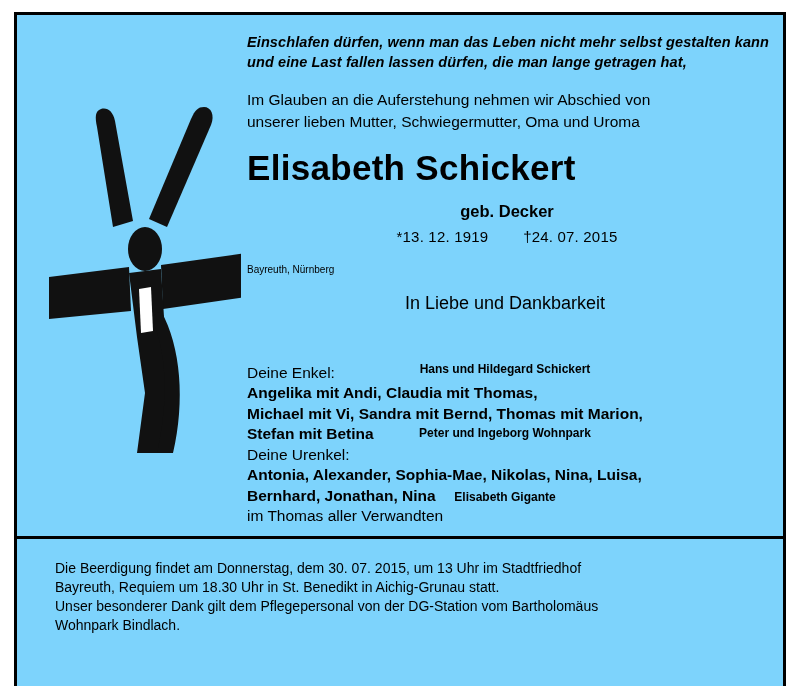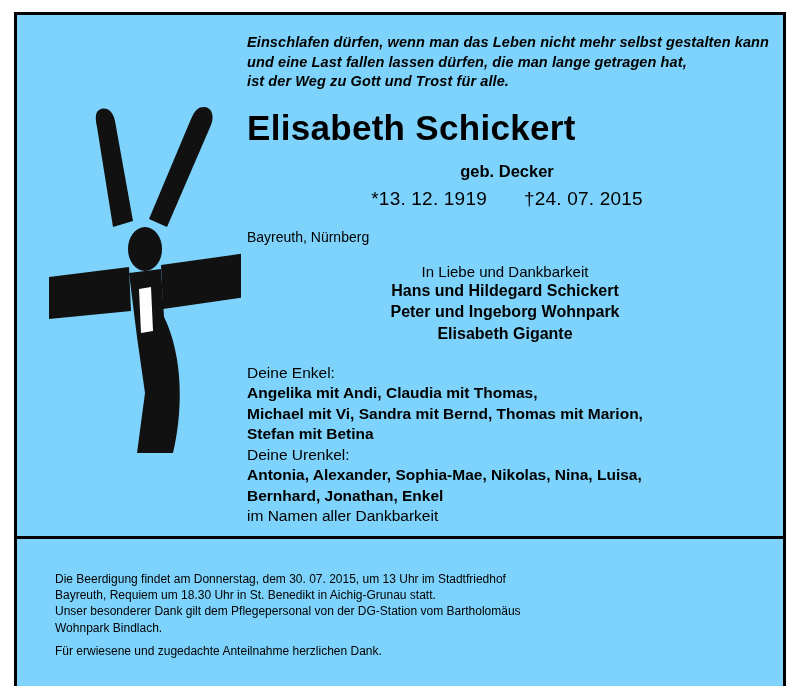--- a/index.html
+++ b/index.html
@@ -159,7 +159,6 @@
       <div class="verse">
         <div>Einschlafen dürfen, wenn man das Leben nicht mehr selbst gestalten kann</div>
         <div>und eine Last fallen lassen dürfen, die man lange getragen hat,</div>
-        <div>ist der Weg zu Gott und Trost für alle.</div>
       </div>
 
 

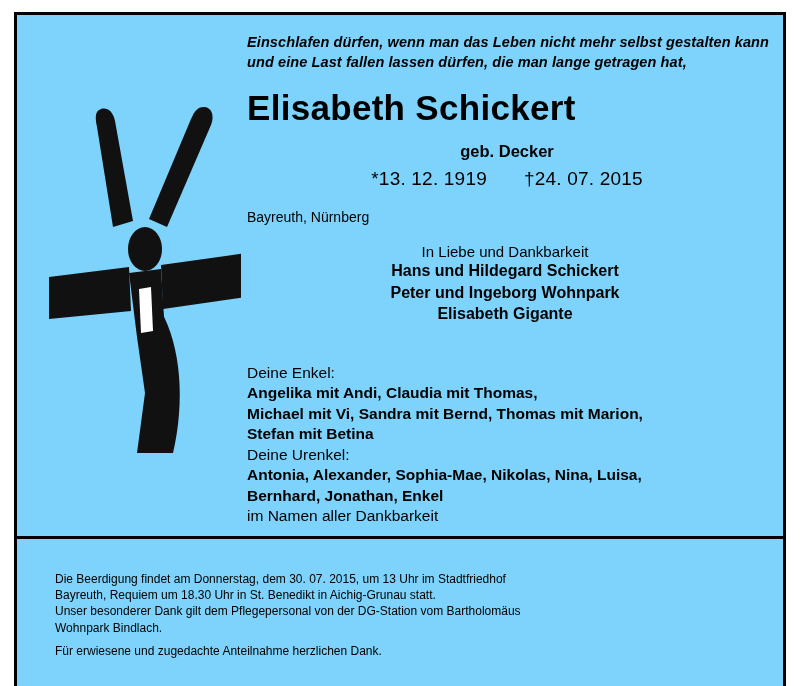--- a/index.html
+++ b/index.html
@@ -161,6 +161,10 @@
         <div>und eine Last fallen lassen dürfen, die man lange getragen hat,</div>
       </div>
 
+      <div class="intro">
+        <div>Im Glauben an die Auferstehung nehmen wir Abschied von</div>
+        <div>unserer lieben Mutter, Schwiegermutter, Oma und Uroma</div>
+      </div>
 
       <div class="name">Elisabeth Schickert</div>
       <div class="maiden">geb. Decker</div>

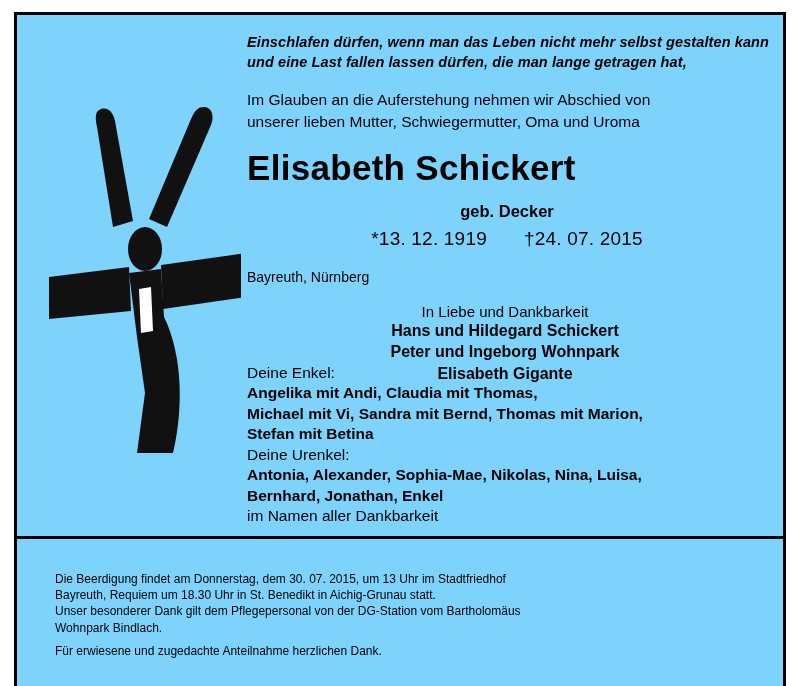--- a/index.html
+++ b/index.html
@@ -73,7 +73,7 @@
   .dates {
     margin-top: 7px;
     text-align: center;
-    font-size: 19px;
+    font-size: 15px;
     font-weight: normal;
     letter-spacing: 0.2px;
   }

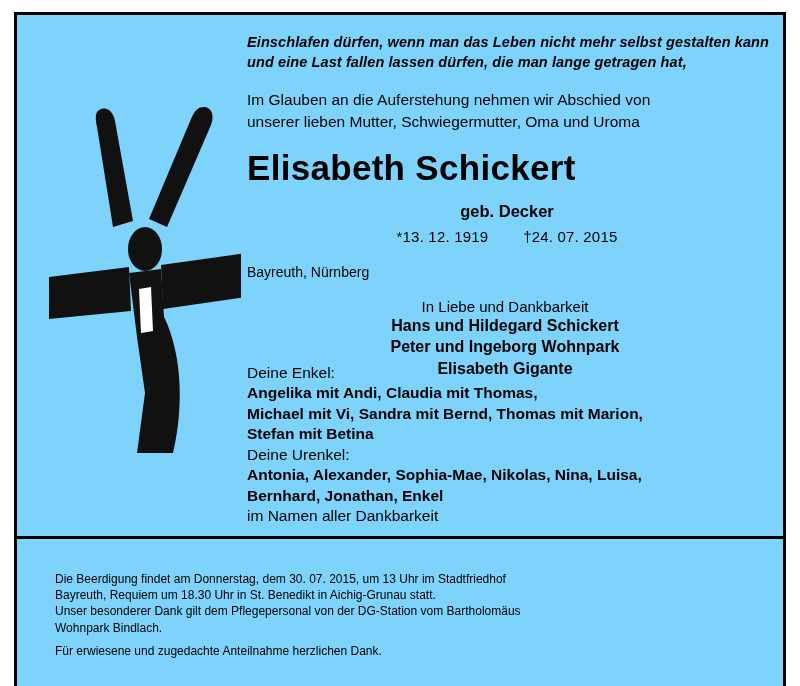--- a/index.html
+++ b/index.html
@@ -80,7 +80,7 @@
   .dates .sep { display: inline-block; width: 26px; }
   .cities {
     margin-top: 19px;
-    font-size: 14px;
+    font-size: 10px;
   }
   .gratitude {
     margin-top: 18px;

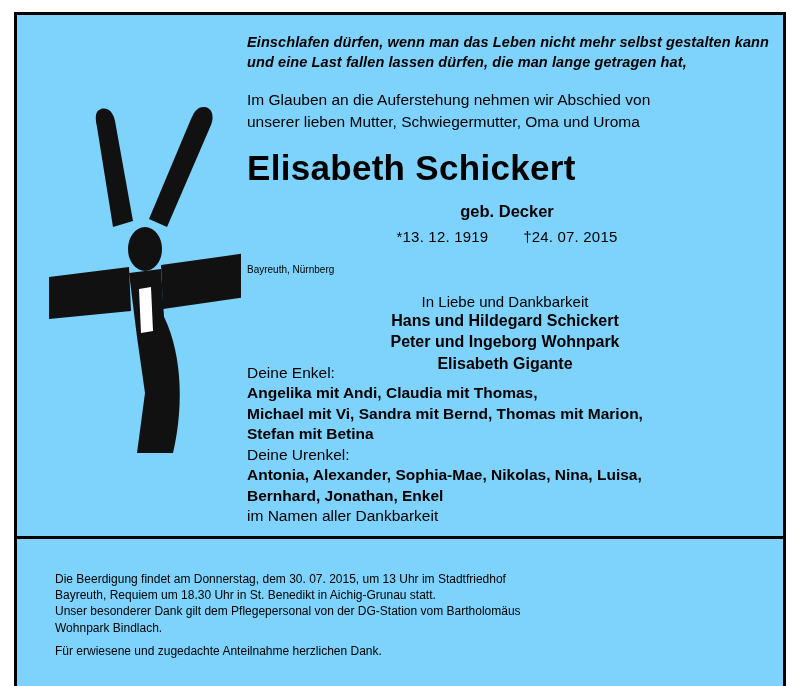--- a/index.html
+++ b/index.html
@@ -88,7 +88,7 @@
     padding-right: 4px;
   }
   .gratitude .line1 {
-    font-size: 15px;
+    font-size: 18px;
     font-weight: normal;
   }
   .gratitude .bold {

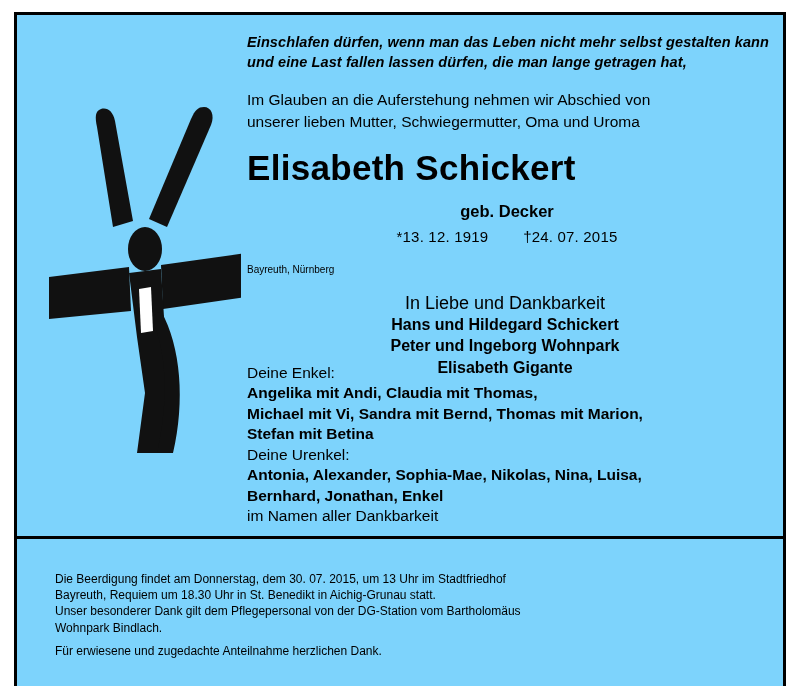--- a/index.html
+++ b/index.html
@@ -92,9 +92,10 @@
     font-weight: normal;
   }
   .gratitude .bold {
-    font-size: 16px;
+    font-size: 12px;
     font-weight: bold;
     line-height: 1.33;
+    margin-top: 48px;
   }
   .family {
     position: absolute;

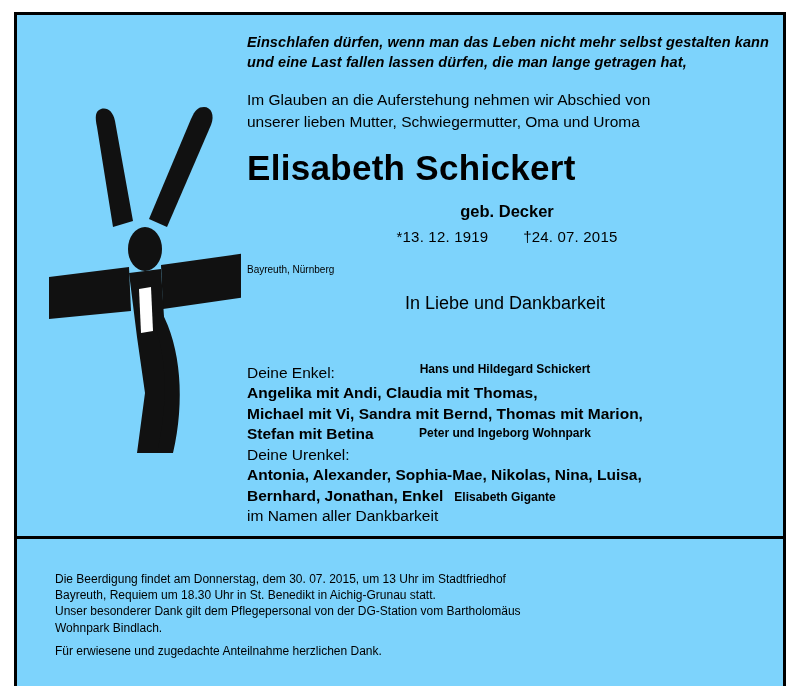--- a/index.html
+++ b/index.html
@@ -192,7 +192,7 @@
       <div class="grp nm">Stefan mit Betina</div>
       <div class="grp lbl">Deine Urenkel:</div>
       <div class="grp nm">Antonia, Alexander, Sophia-Mae, Nikolas, Nina, Luisa,</div>
-      <div class="grp nm">Bernhard, Jonathan, Enkel</div>
+      <div class="grp nm">Bernhard, Jonathan, Nina</div>
       <div class="grp lbl">im Namen aller Dankbarkeit</div>
     </div>
 

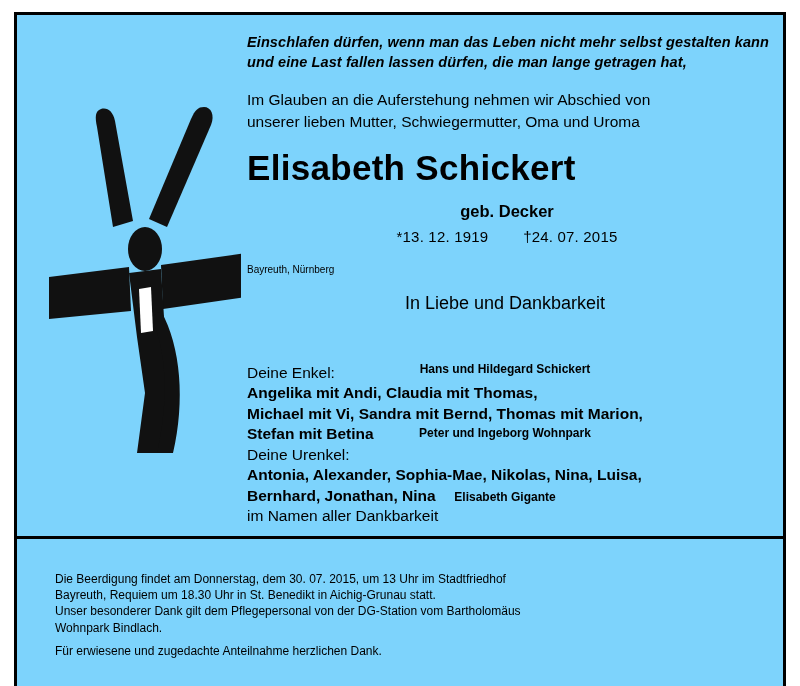--- a/index.html
+++ b/index.html
@@ -193,7 +193,7 @@
       <div class="grp lbl">Deine Urenkel:</div>
       <div class="grp nm">Antonia, Alexander, Sophia-Mae, Nikolas, Nina, Luisa,</div>
       <div class="grp nm">Bernhard, Jonathan, Nina</div>
-      <div class="grp lbl">im Namen aller Dankbarkeit</div>
+      <div class="grp lbl">im Thomas aller Verwandten</div>
     </div>
 
     <div class="divider"></div>

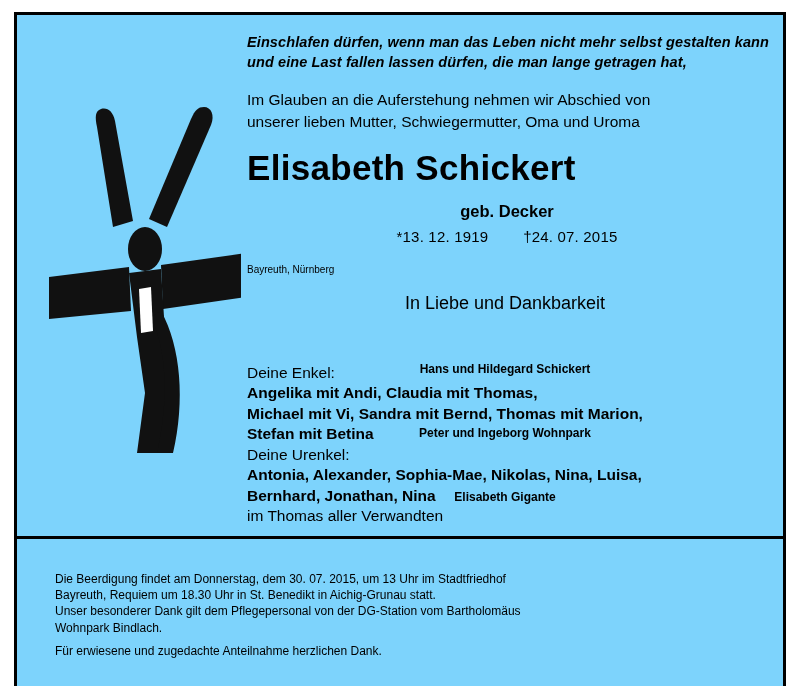--- a/index.html
+++ b/index.html
@@ -120,8 +120,8 @@
     position: absolute;
     left: 38px;
     right: 16px;
-    top: 556px;
-    font-size: 12px;
+    top: 544px;
+    font-size: 14px;
     line-height: 1.35;
   }
   .footer div { white-space: nowrap; }

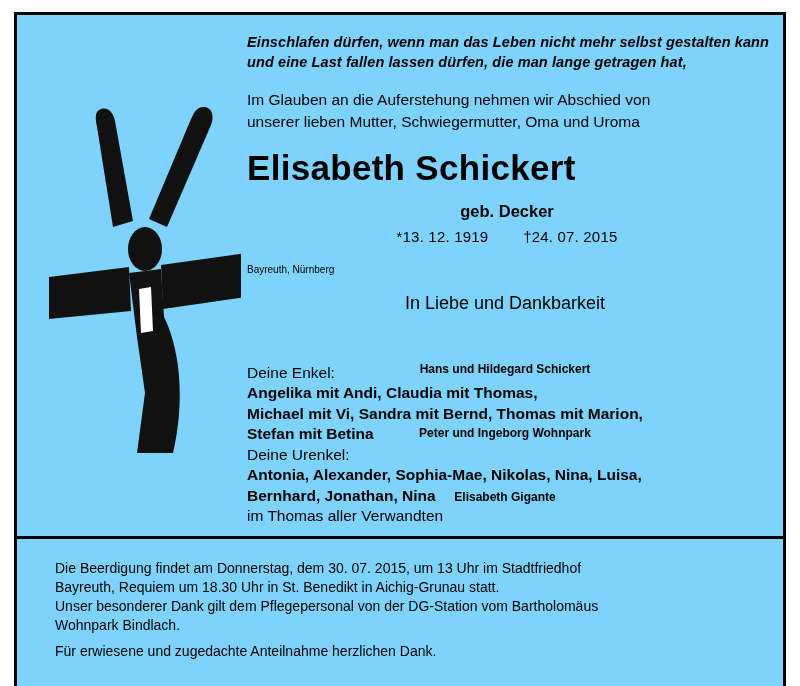--- a/index.html
+++ b/index.html
@@ -204,7 +204,6 @@
       <div>Unser besonderer Dank gilt dem Pflegepersonal von der DG-Station vom Bartholomäus</div>
       <div>Wohnpark Bindlach.</div>
       <div class="gap"></div>
-      <div>Für erwiesene und zugedachte Anteilnahme herzlichen Dank.</div>
     </div>
 
   </div>

